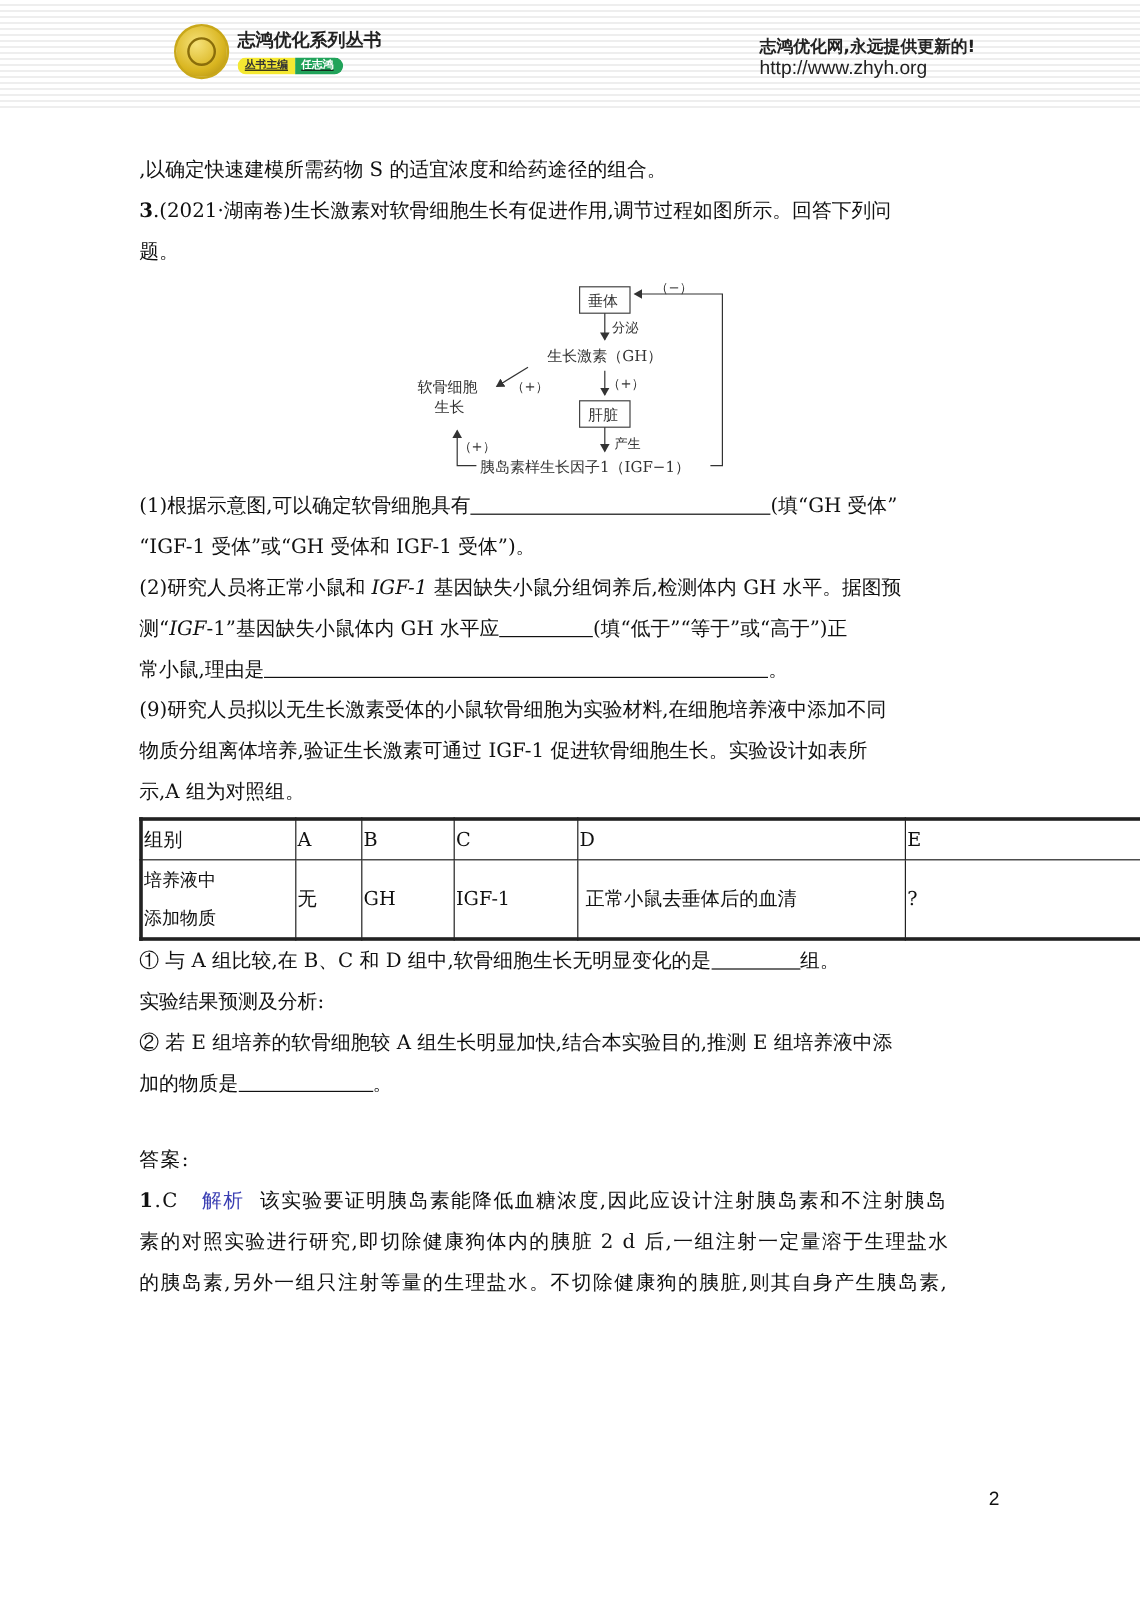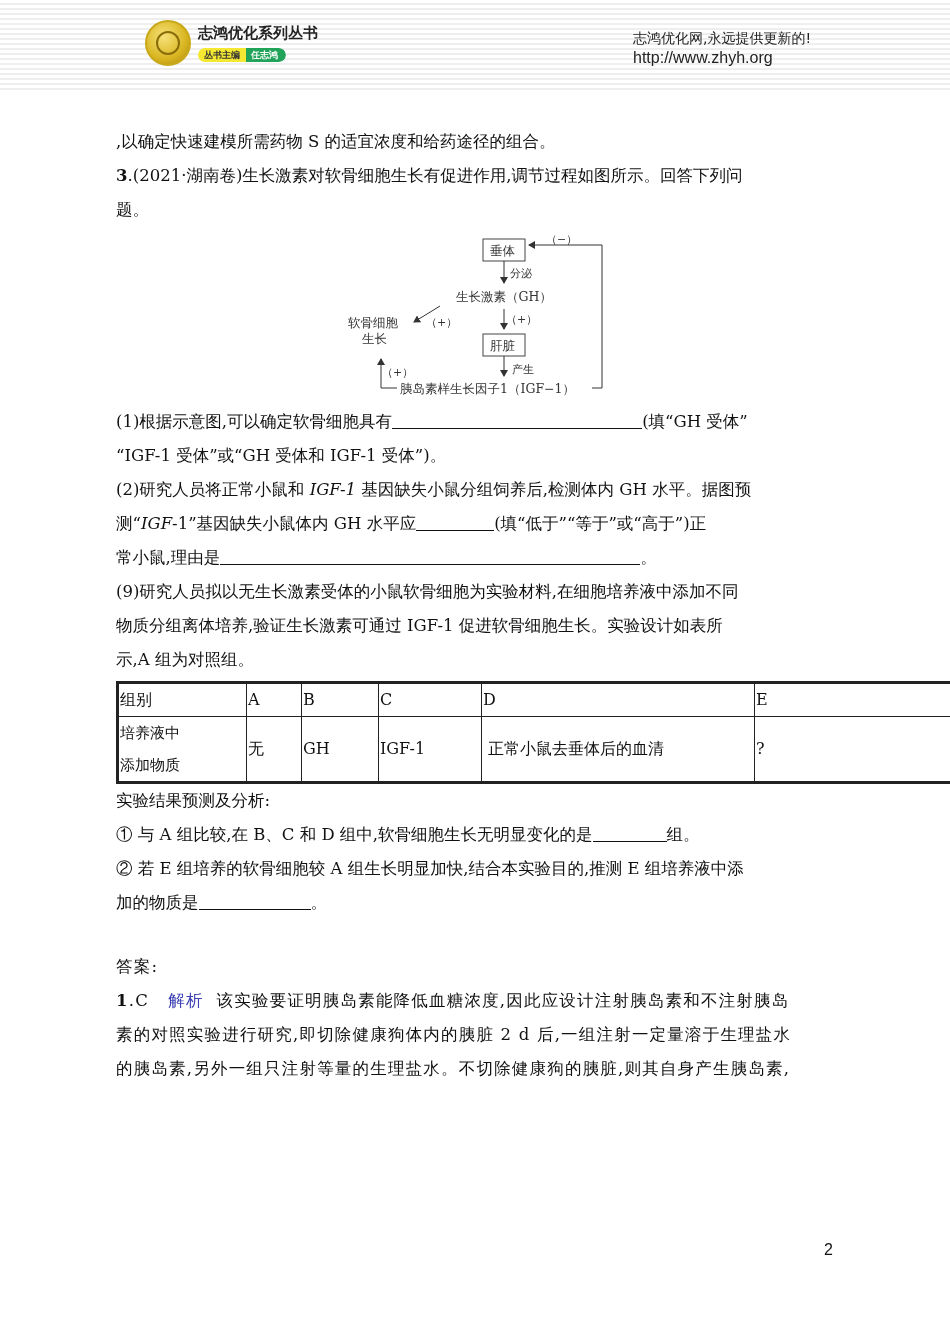--- a/index.html
+++ b/index.html
@@ -32,7 +32,7 @@
     .brand-pill .p1 { background: #f4e832; color: #333; padding: 0 6px; line-height: 14px; }
     .brand-pill .p2 { background: #21a35a; color: #fff; padding: 0 8px 0 5px; line-height: 14px; border-radius: 0 7px 7px 0; }
     .site-slogan {
-      position: absolute; left: 633px; top: 30px; font-family: "DejaVu Sans", sans-serif; font-weight: normal;
+      position: absolute; left: 633px; top: 30px; font-family: "DejaVu Sans", sans-serif; font-weight: bold;
       font-size: 14px; color: #222;
     }
     .site-url {

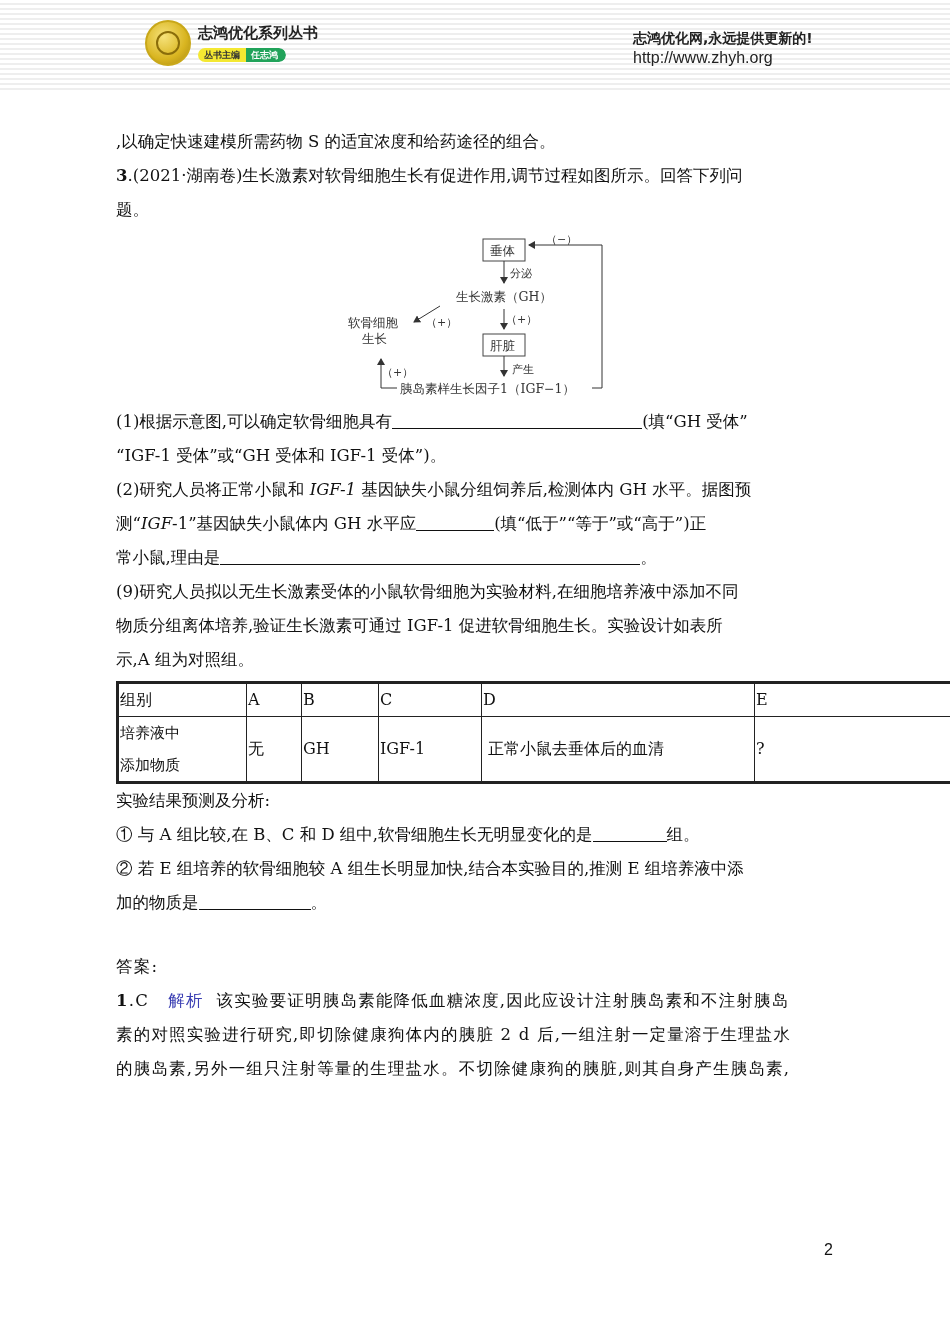--- a/index.html
+++ b/index.html
@@ -27,7 +27,7 @@
     }
     .brand-pill {
       position: absolute; left: 198px; top: 48px; height: 14px; display: flex; font-family: "DejaVu Sans", sans-serif;
-      font-size: 9px; font-weight: bold; border-radius: 7px; overflow: hidden;
+      font-size: 9px; font-weight: bold; border-radius: 7px; overflow: hidden; text-decoration: underline;
     }
     .brand-pill .p1 { background: #f4e832; color: #333; padding: 0 6px; line-height: 14px; }
     .brand-pill .p2 { background: #21a35a; color: #fff; padding: 0 8px 0 5px; line-height: 14px; border-radius: 0 7px 7px 0; }

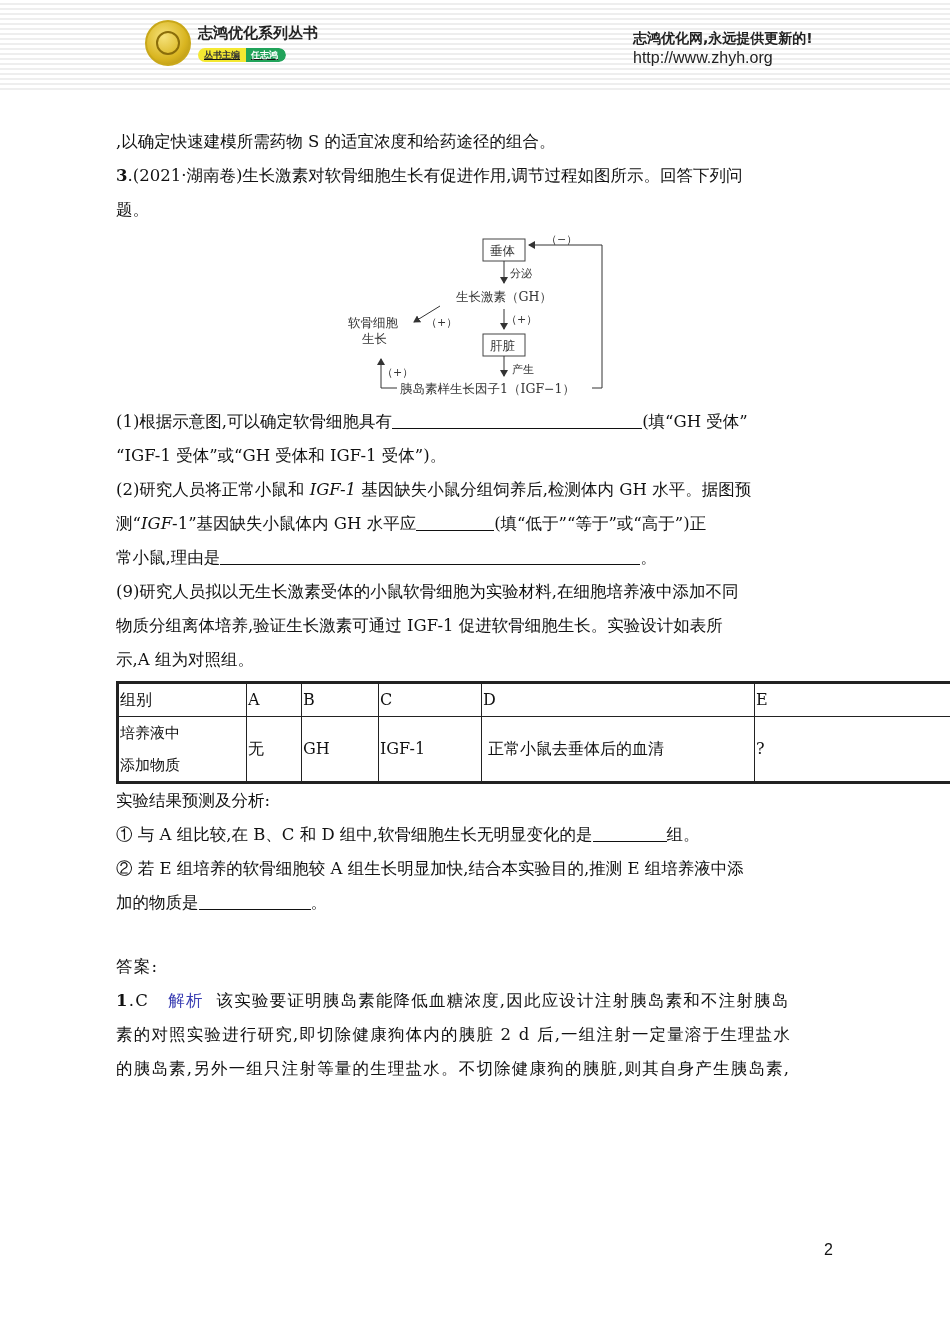--- a/index.html
+++ b/index.html
@@ -164,10 +164,10 @@
   </tbody>
     </table>
 
-  <p>实验结果预测及分析:</p>
   <p>
     <span>① 与 A 组比较,在 B、C 和 D 组中,软骨细胞生长无明显变化的是</span><span class="blank" style="width:74px"></span><span>组。</span>
   </p>
+  <p>实验结果预测及分析:</p>
   <p>② 若 E 组培养的软骨细胞较 A 组生长明显加快,结合本实验目的,推测 E 组培养液中添</p>
   <p>
     <span>加的物质是</span><span class="blank" style="width:112px"></span><span>。</span>

